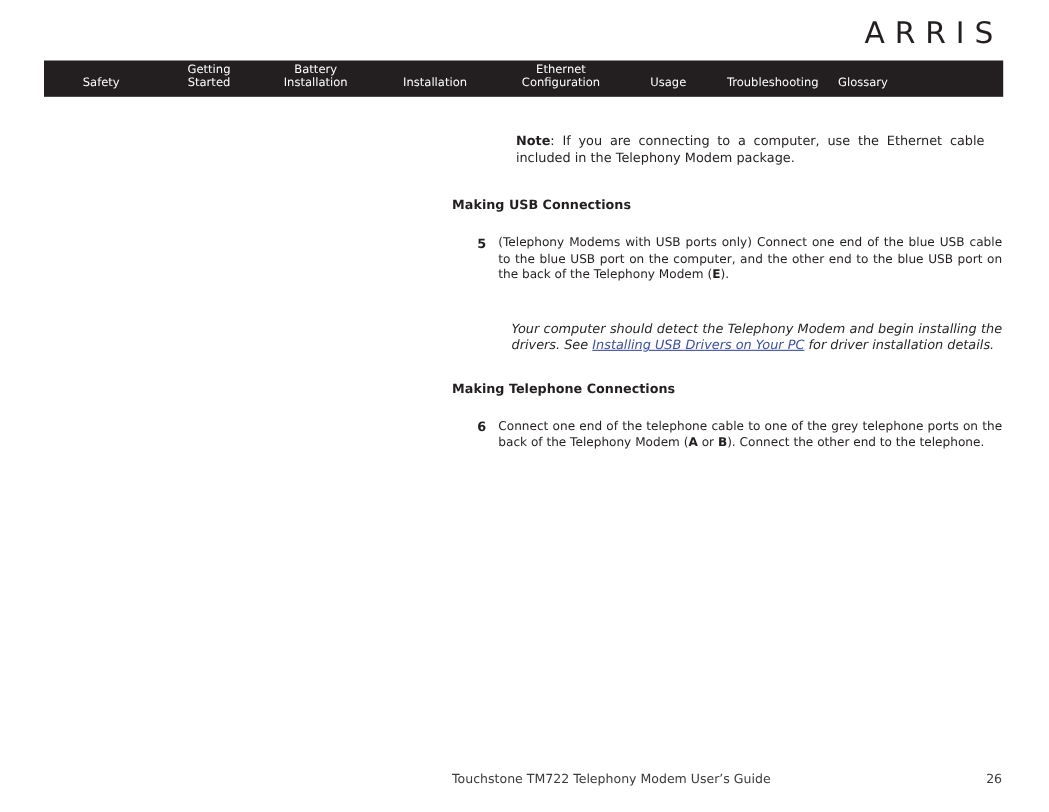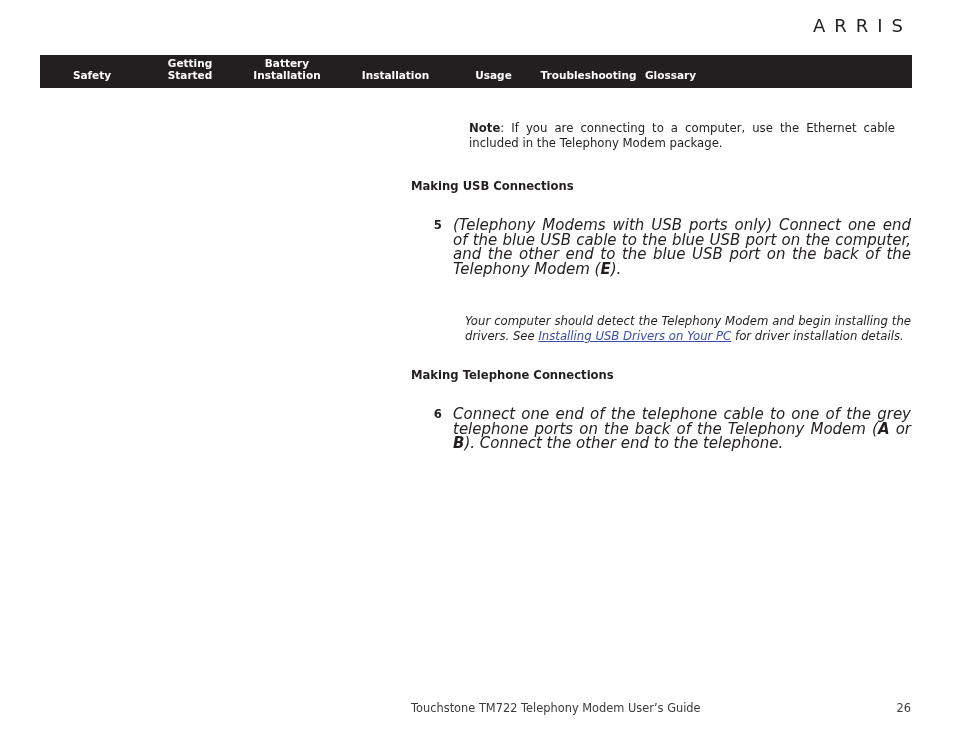--- a/index.html
+++ b/index.html
@@ -22,7 +22,7 @@
     top: 17px;
     right: 42px;
     font-family: "DejaVu Sans", sans-serif;
-    font-size: 18px;
+    font-size: 27px;
     font-weight: 400;
     letter-spacing: 9px;
     color: #231f20;

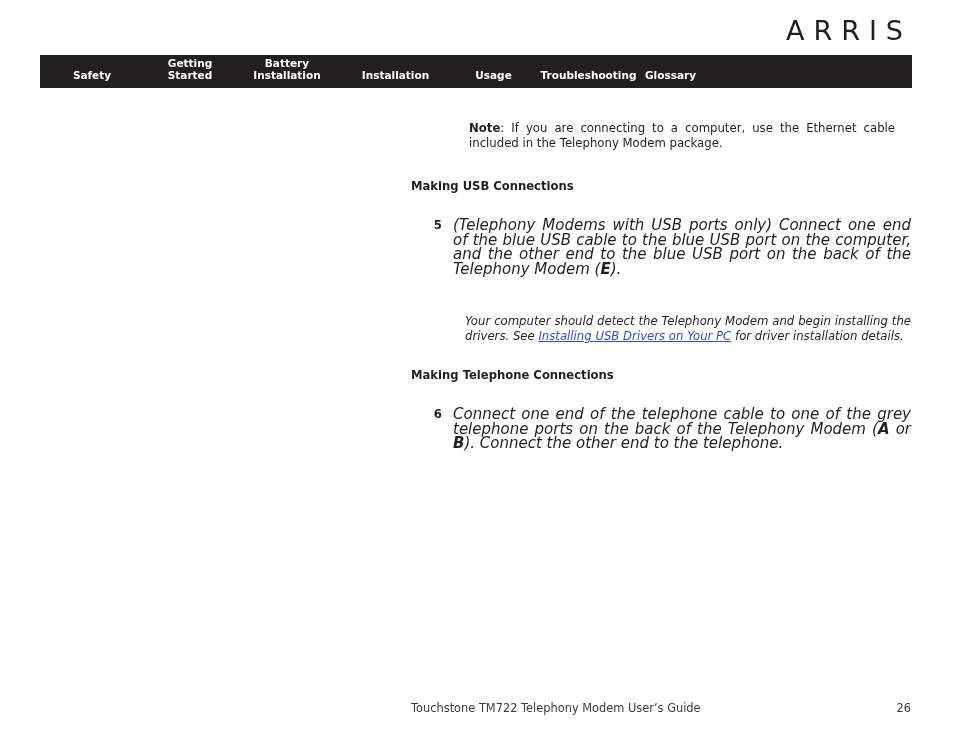--- a/index.html
+++ b/index.html
@@ -47,7 +47,7 @@
     color: #ffffff;
     font-family: "DejaVu Sans", sans-serif;
     font-size: 10.5px;
-    font-weight: bold;
+    font-weight: normal;
     text-align: center;
     line-height: 11.5px;
     padding-bottom: 7px;

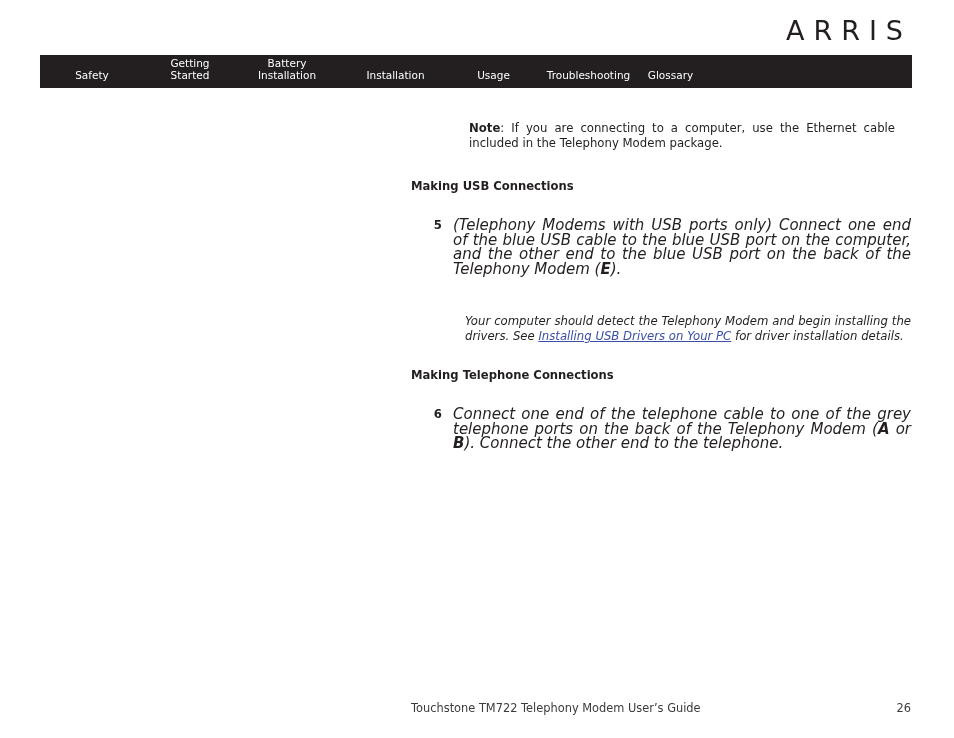--- a/index.html
+++ b/index.html
@@ -169,6 +169,10 @@
   <div class="nav-item sp-installation">
     <span class="nav-line">Installation</span>
   </div>
+  <div class="nav-item sp-ethernet">
+    <span class="nav-line">Ethernet</span>
+    <span class="nav-line">Configuration</span>
+  </div>
   <div class="nav-item sp-usage">
     <span class="nav-line">Usage</span>
   </div>

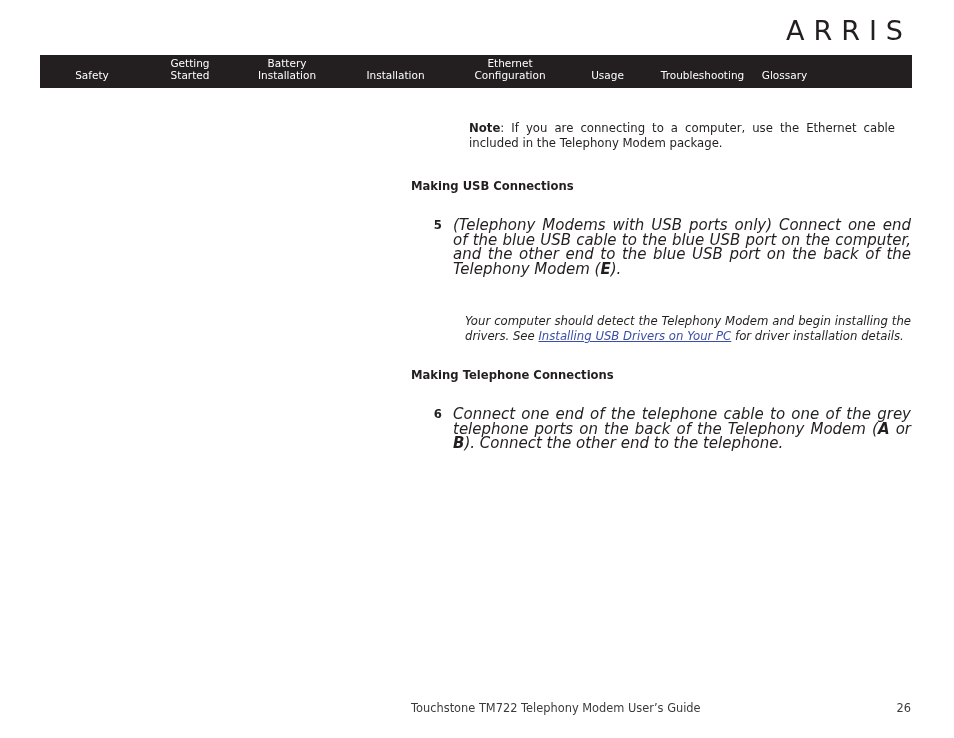--- a/index.html
+++ b/index.html
@@ -110,11 +110,10 @@
     color: #231f20;
   }
   .step-text {
-    font-size: 15px;
+    font-size: 11px;
     line-height: 14.6px;
     text-align: justify;
     color: #231f20;
-    font-style: italic;
   }
   .italic-note {
     font-style: italic;

